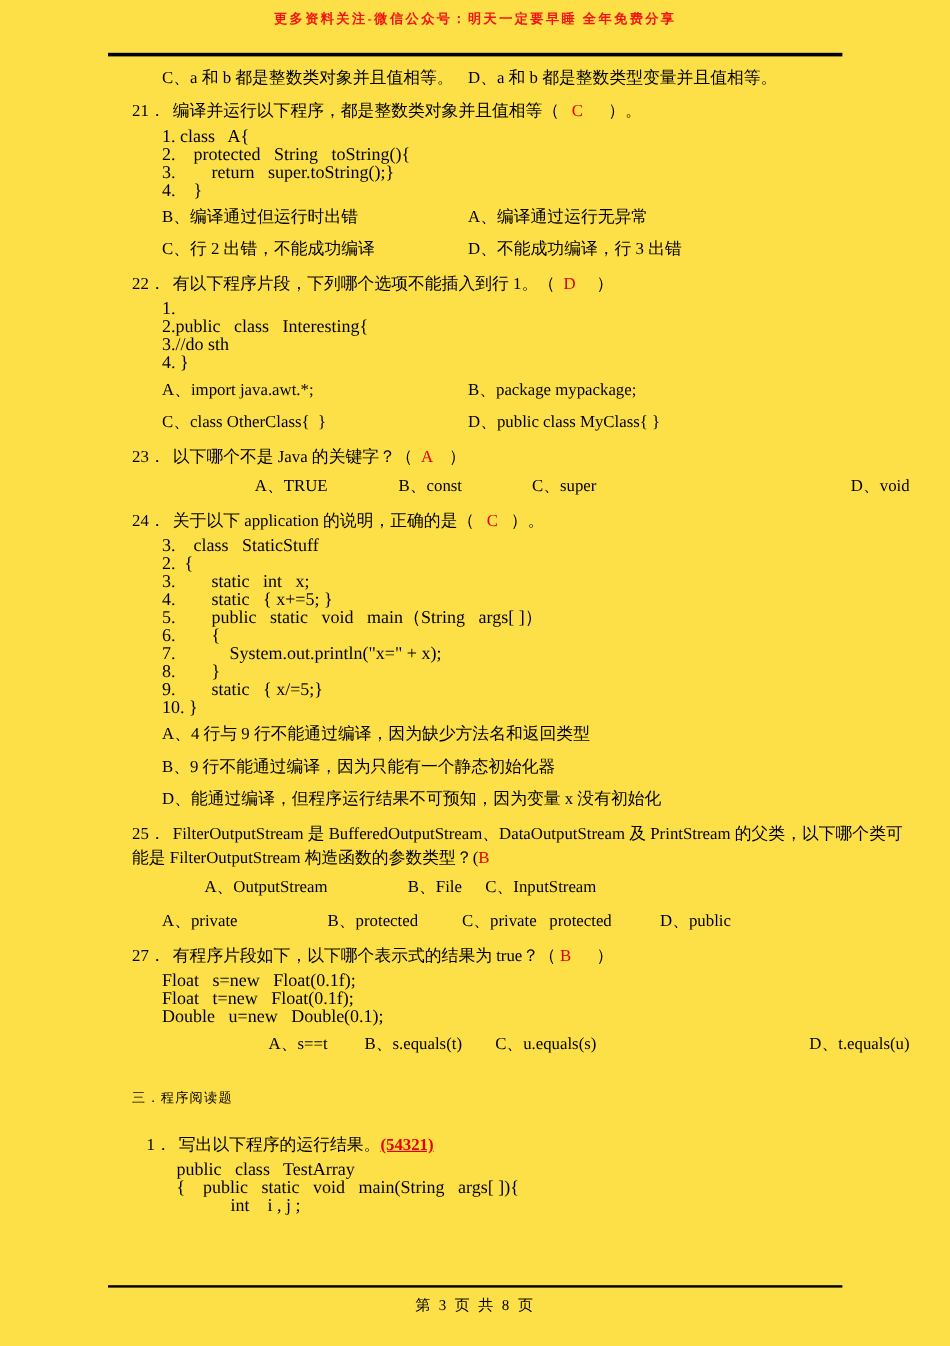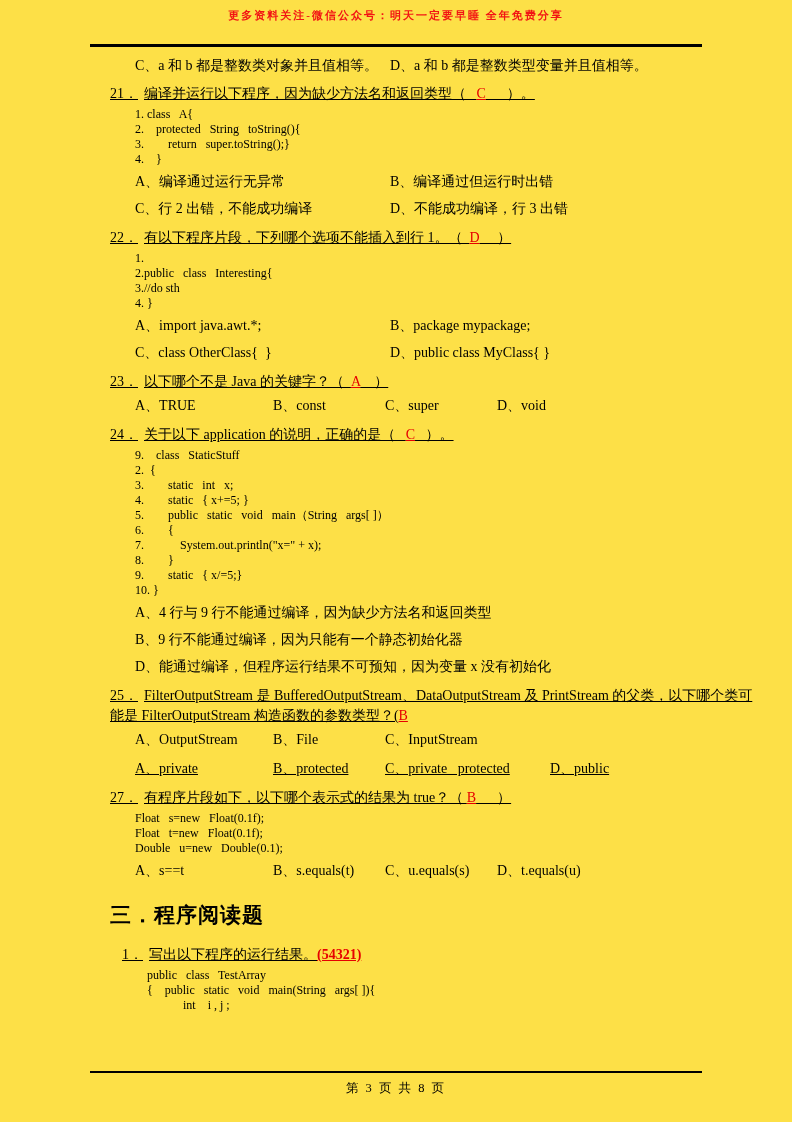--- a/index.html
+++ b/index.html
@@ -36,7 +36,7 @@
     font-size: 14px; line-height: 20px;
   }
   .stem { margin-bottom: 3px; }
-  .stem span { white-space: pre-wrap; text-decoration: underline; }
+  .stem span { white-space: pre-wrap; }
   .qnum { margin-right: 6px; }
   .ans { color: var(--red); }
   .ans-strong { color: var(--red); font-weight: bold; text-decoration: underline; }

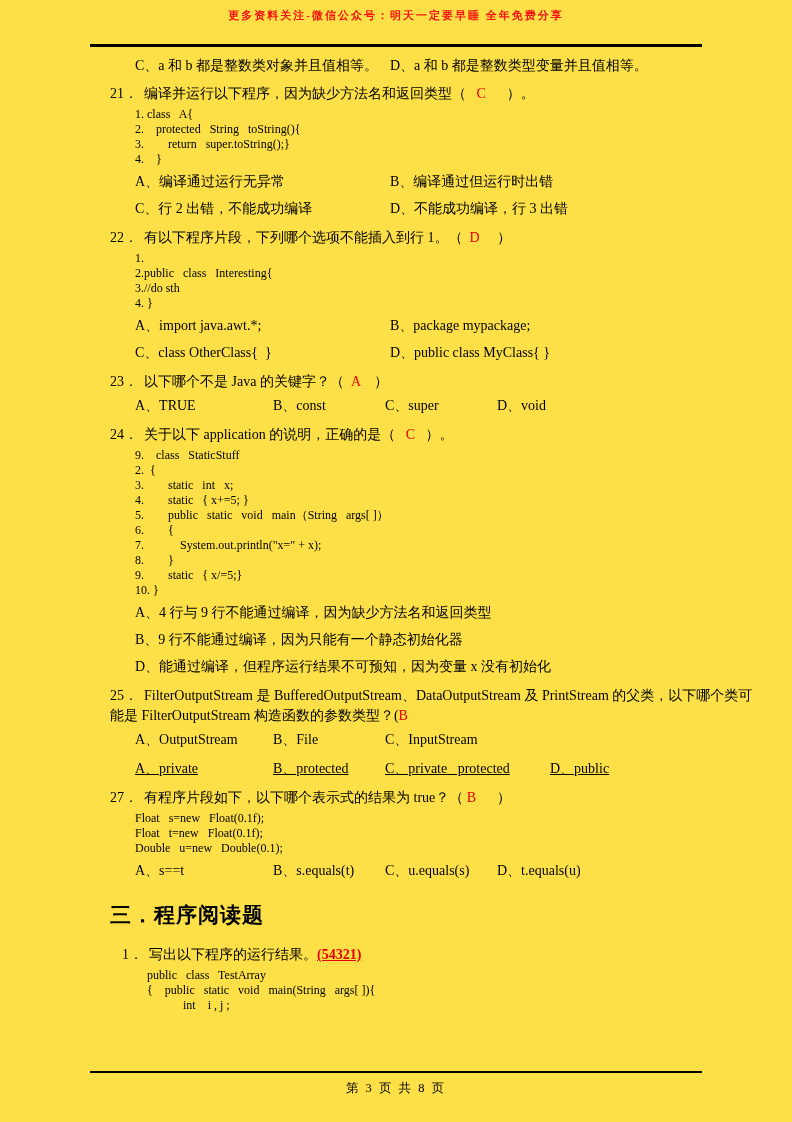--- a/index.html
+++ b/index.html
@@ -81,7 +81,7 @@
     </div>
 
     <section class="question">
-      <div class="stem"><span class="qnum">21．</span><span>编译并运行以下程序，因为缺少方法名和返回类型（   </span><span class="ans">C</span><span>      ）。</span></div>
+      <div class="stem"><span class="qnum">21．</span><span>编译并运行以下程序，都是整数类对象并且值相等（   </span><span class="ans">C</span><span>      ）。</span></div>
       <div class="code">
         <div class="code-line">1. class   A{</div>
         <div class="code-line">2.    protected   String   toString(){</div>

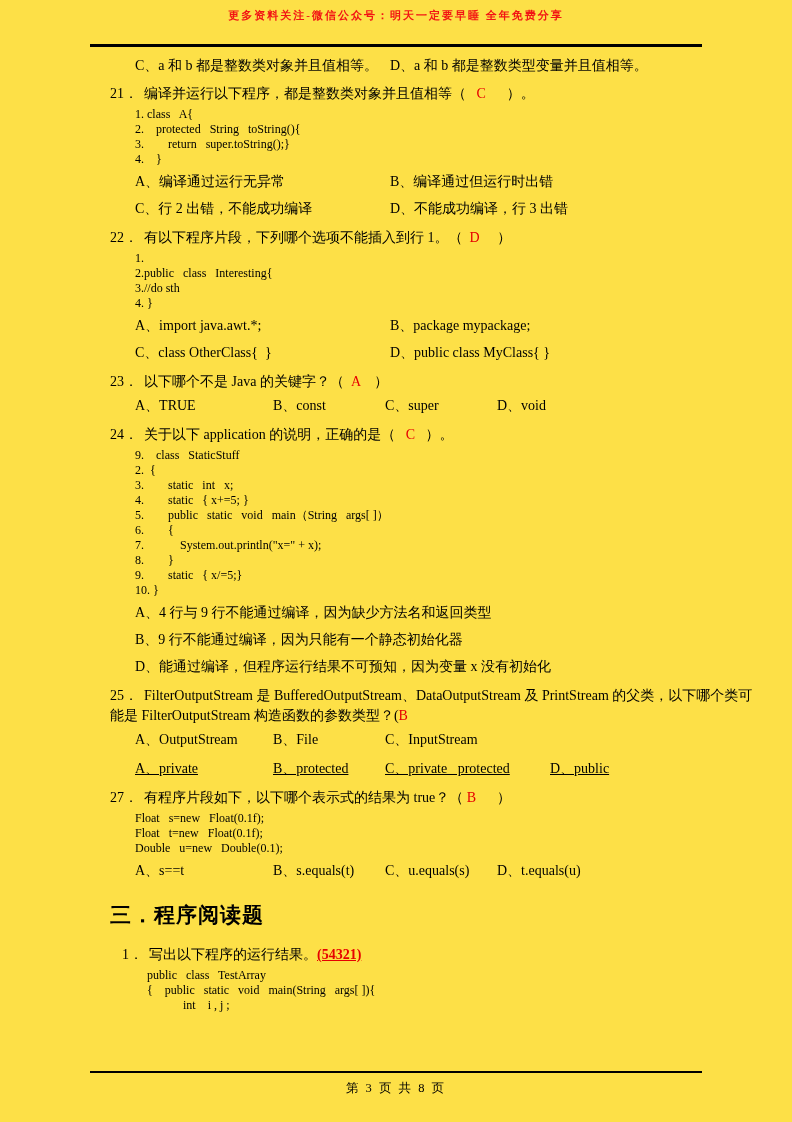--- a/index.html
+++ b/index.html
@@ -41,7 +41,7 @@
   .ans { color: var(--red); }
   .ans-strong { color: var(--red); font-weight: bold; text-decoration: underline; }
   .question { margin-bottom: 9px; }
-  .code { margin: 2px 0 5px 25px; font-size: 12px; line-height: 15px; }
+  .code { margin: 2px 0 5px 25px; font-size: 15px; line-height: 15px; }
   .code-line { white-space: pre; min-height: 15px; }
   .opts2 {
     display: grid; grid-template-columns: 255px 1fr;

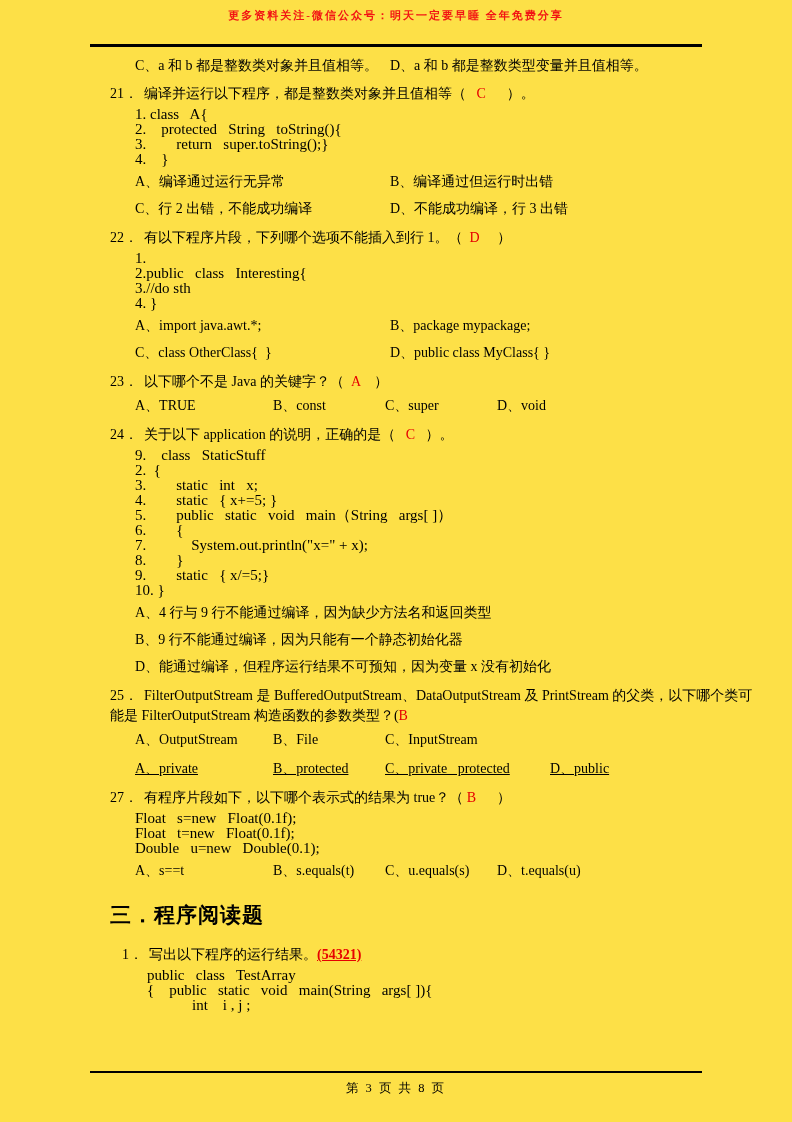--- a/index.html
+++ b/index.html
@@ -89,8 +89,8 @@
         <div class="code-line">4.    }</div>
       </div>
       <div class="opts2">
+        <span class="opt">B、编译通过但运行时出错</span>
         <span class="opt">A、编译通过运行无异常</span>
-        <span class="opt">B、编译通过但运行时出错</span>
         <span class="opt">C、行 2 出错，不能成功编译</span>
         <span class="opt">D、不能成功编译，行 3 出错</span>
       </div>

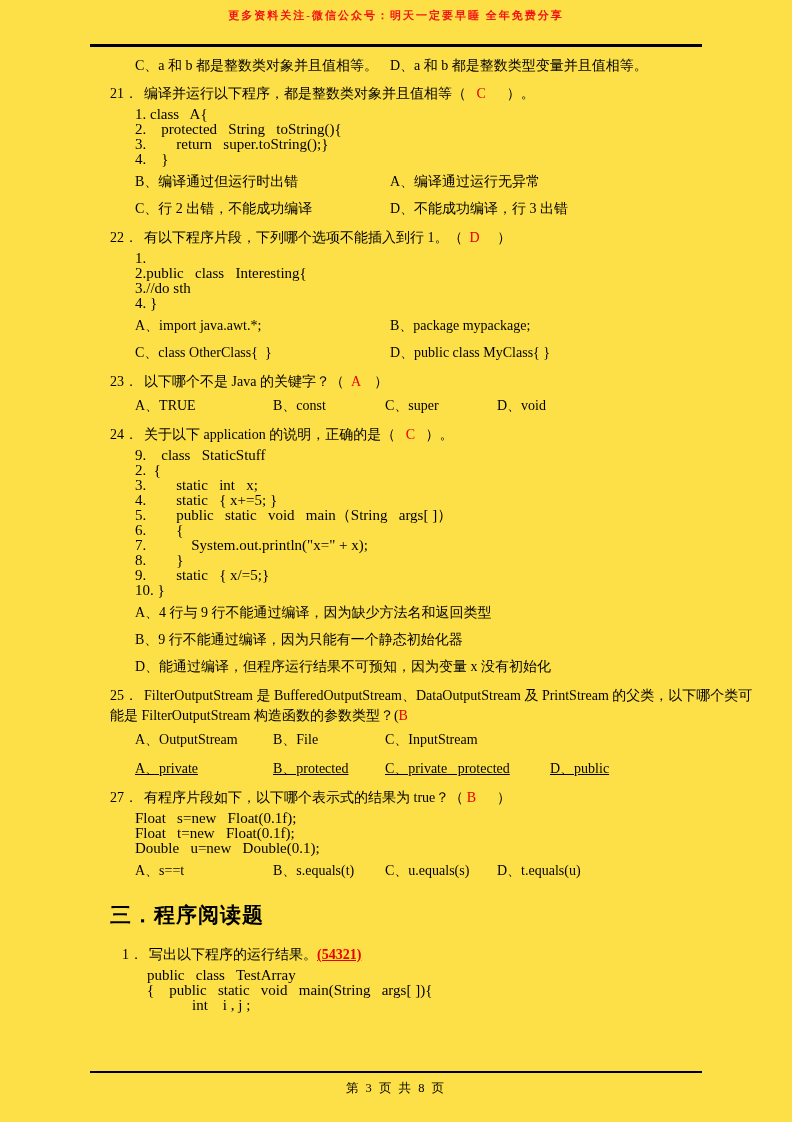--- a/index.html
+++ b/index.html
@@ -50,6 +50,7 @@
   .opts4 {
     display: grid; grid-template-columns: 138px 112px 112px 1fr;
     margin: 4px 0 2px 25px;
+    text-align: right;
   }
   .opts4-wide {
     display: grid; grid-template-columns: 138px 112px 165px 1fr;

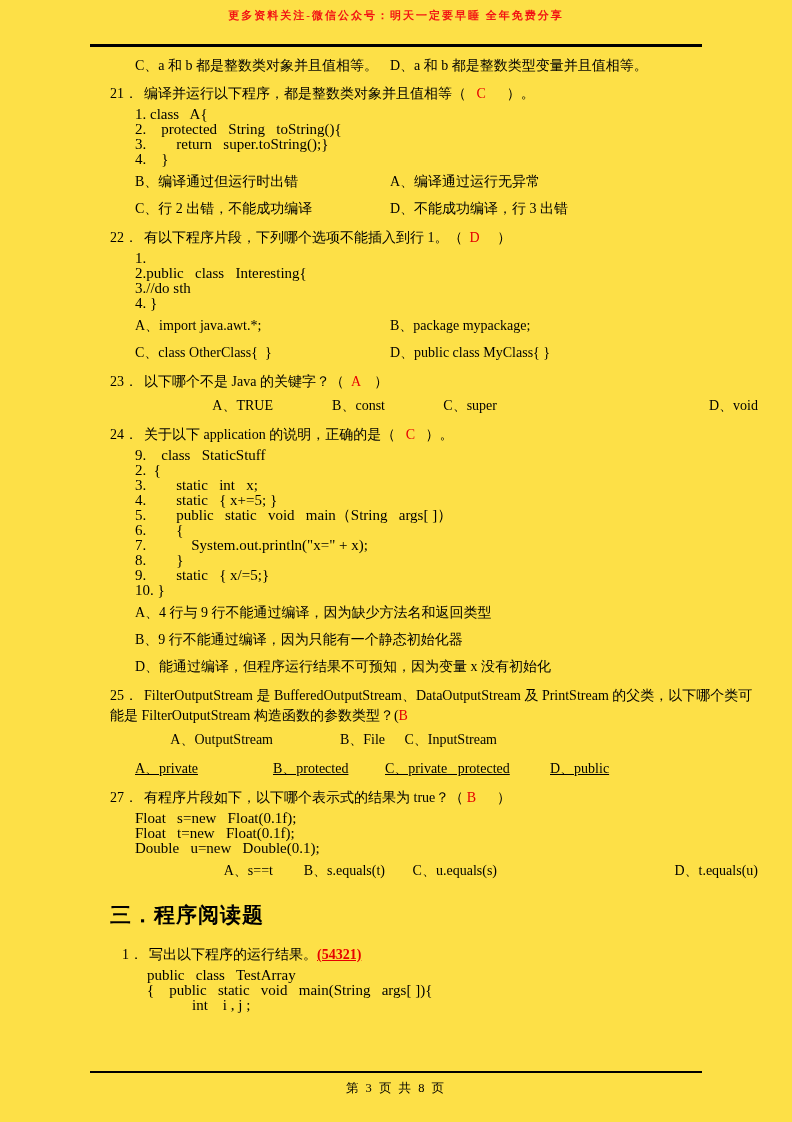--- a/index.html
+++ b/index.html
@@ -126,7 +126,7 @@
     <section class="question">
       <div class="stem"><span class="qnum">24．</span><span>关于以下 application 的说明，正确的是（   </span><span class="ans">C</span><span>   ）。</span></div>
       <div class="code">
-        <div class="code-line">9.    class   StaticStuff</div>
+        <div class="code-line">3.    class   StaticStuff</div>
         <div class="code-line">2.  {</div>
         <div class="code-line">3.        static   int   x;</div>
         <div class="code-line">4.        static   { x+=5; }</div>

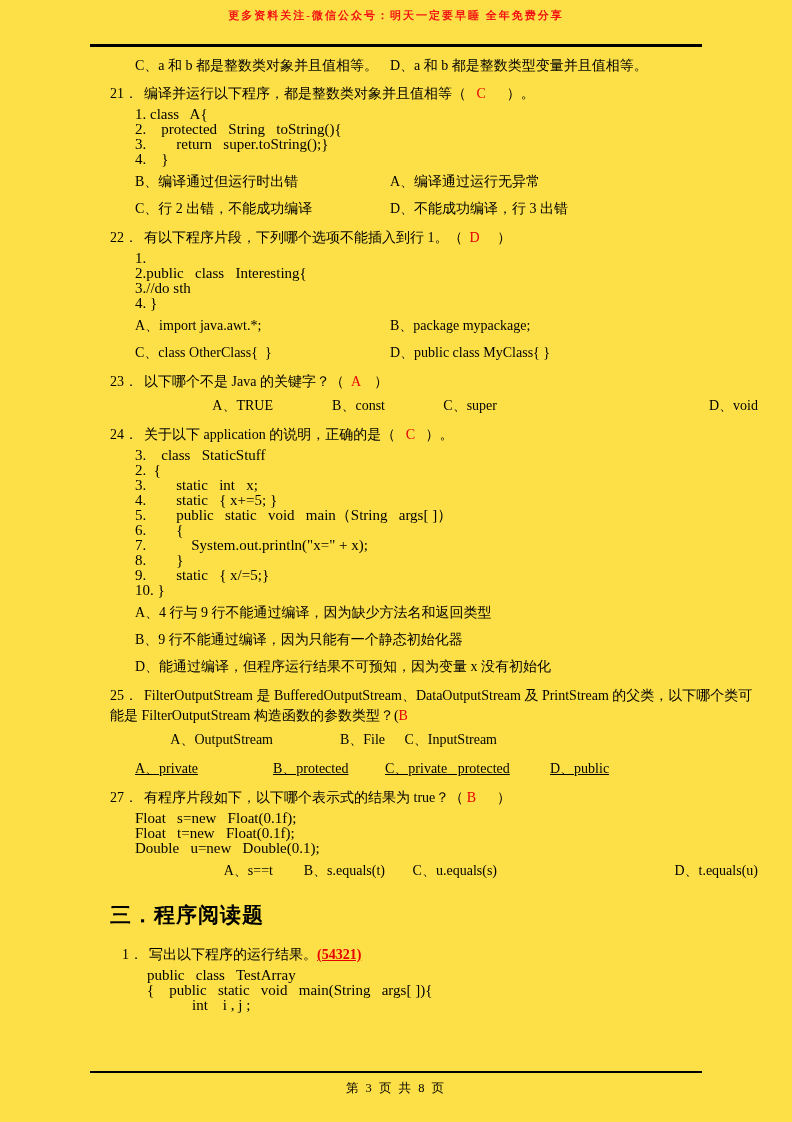--- a/index.html
+++ b/index.html
@@ -55,7 +55,6 @@
   .opts4-wide {
     display: grid; grid-template-columns: 138px 112px 165px 1fr;
     margin: 4px 0 2px 25px;
-    text-decoration: underline;
   }
   .opts1 { display: flex; flex-direction: column; gap: 7px; margin: 4px 0 2px 25px; justify-content: flex-end; }
   .opt { white-space: pre-wrap; }

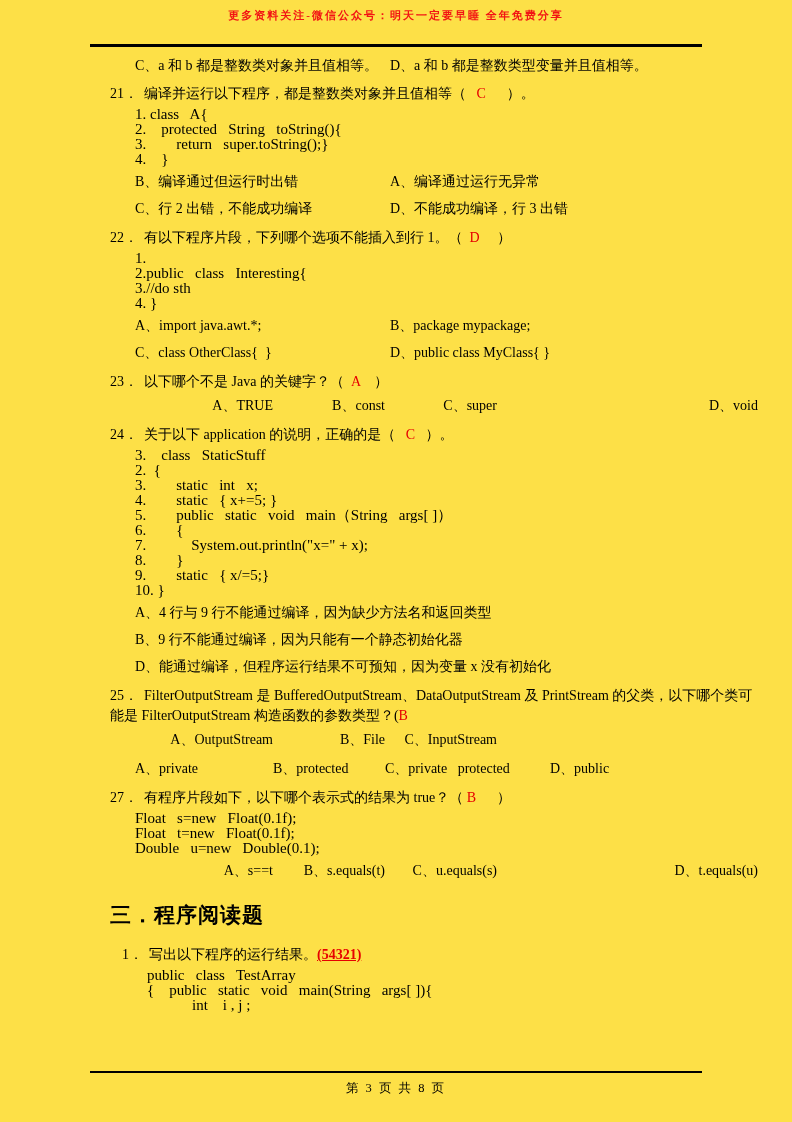--- a/index.html
+++ b/index.html
@@ -62,7 +62,7 @@
     display: grid; grid-template-columns: 255px 1fr;
     margin: 0 0 8px 25px;
   }
-  .section-title { font-weight: bold; font-size: 21px; margin: 24px 0 20px 0; letter-spacing: 1px; }
+  .section-title { font-weight: normal; font-size: 11px; margin: 24px 0 20px 0; letter-spacing: 1px; }
   .reading-q { margin-left: 12px; }
 </style>
 </head>

